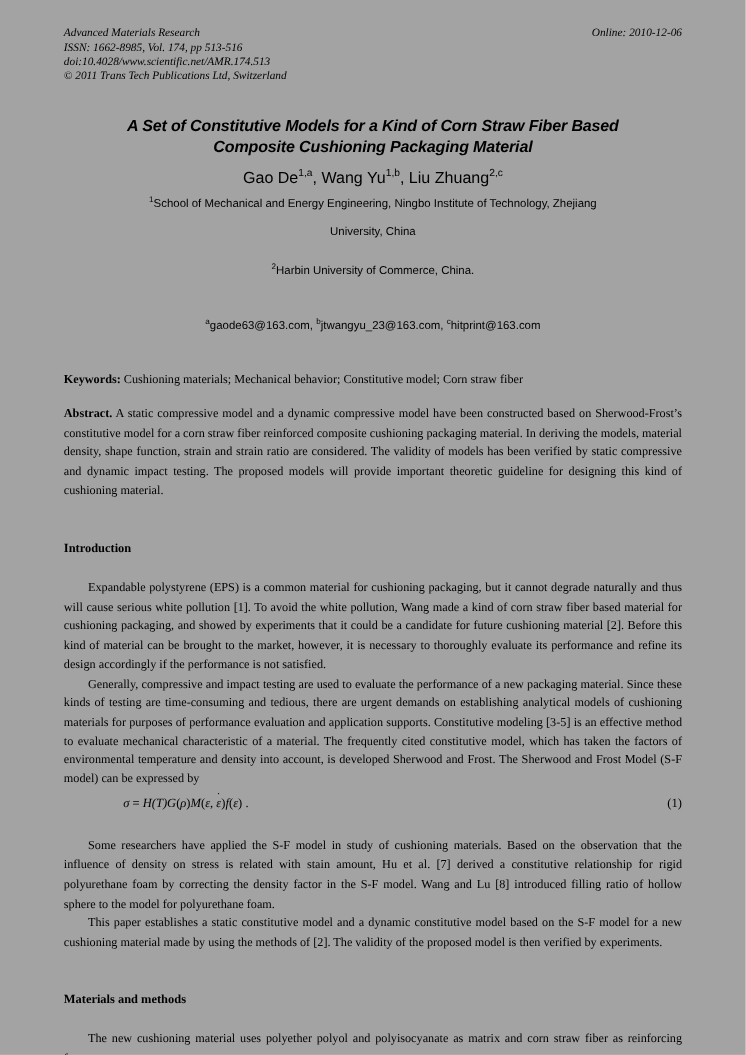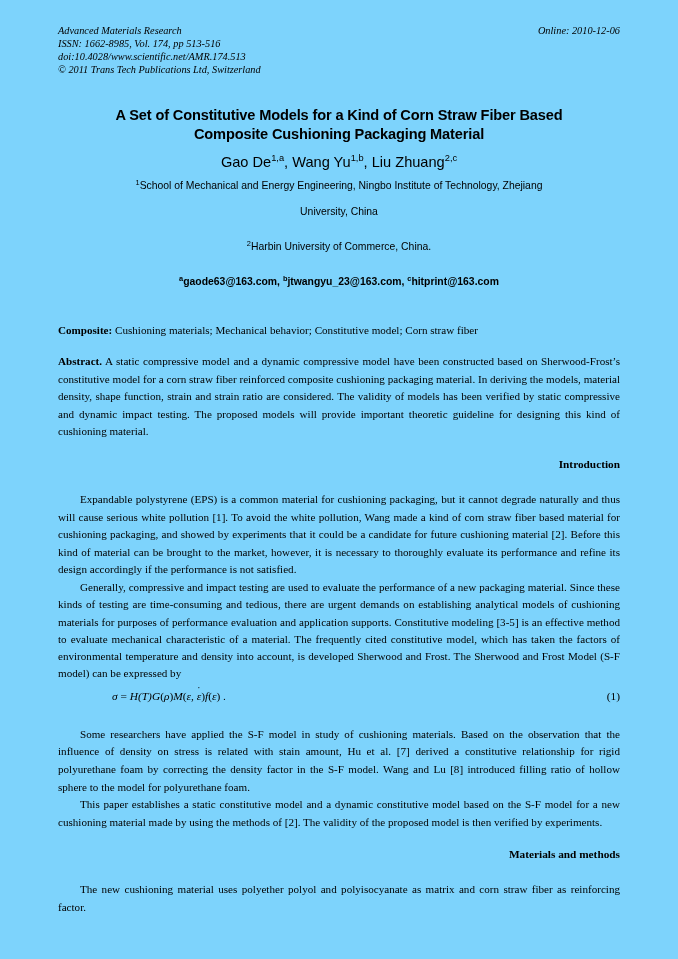--- a/index.html
+++ b/index.html
@@ -18,7 +18,7 @@
     position: relative;
     width: 678px;
     height: 959px;
-    background: #7dd3fc;
+    background: #a3a3a3;
     box-sizing: border-box;
     padding: 24px 58px 0 58px;
   }

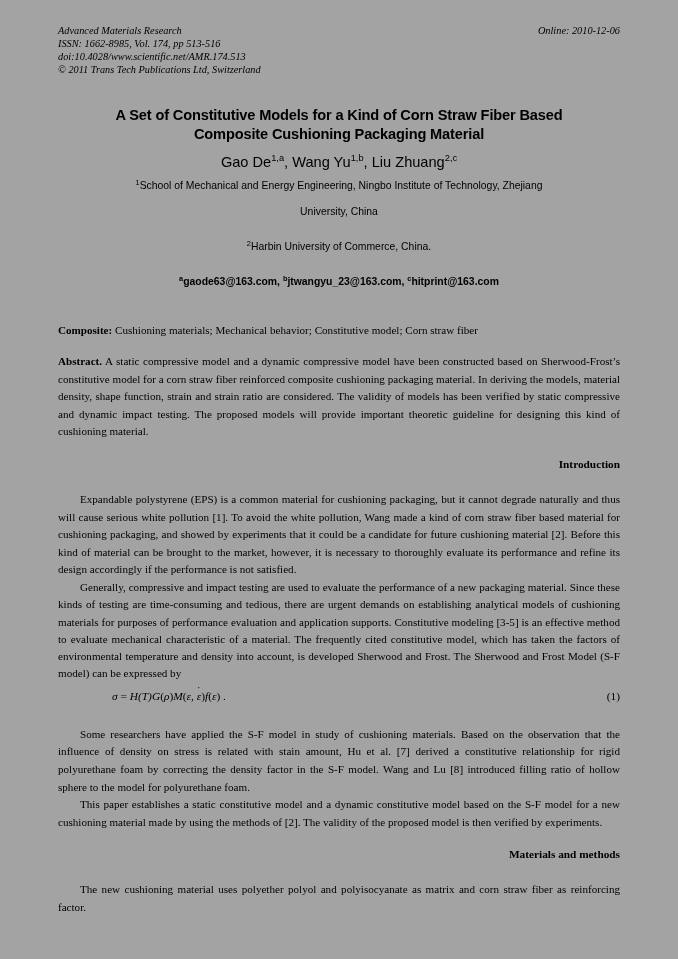--- a/index.html
+++ b/index.html
@@ -52,6 +52,7 @@
     font-size: 14.6px;
     line-height: 19px;
     letter-spacing: -0.15px;
+    font-style: italic;
   }
   .authors {
     margin-top: 9px;

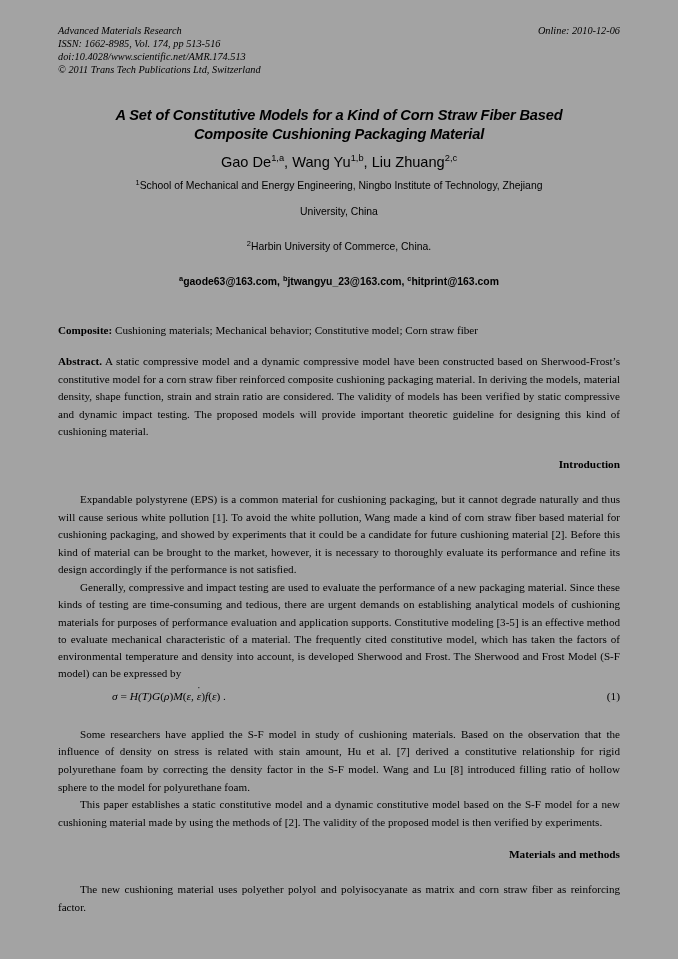--- a/index.html
+++ b/index.html
@@ -72,7 +72,7 @@
   }
   .affil sup { font-size: 7.4px; vertical-align: super; line-height: 0; }
   .affil-2 { margin-top: 9px; }
-  .emails { margin-top: 9px; font-weight: bold; }
+  .emails { margin-top: 24px; }
 
   
   .keywords {

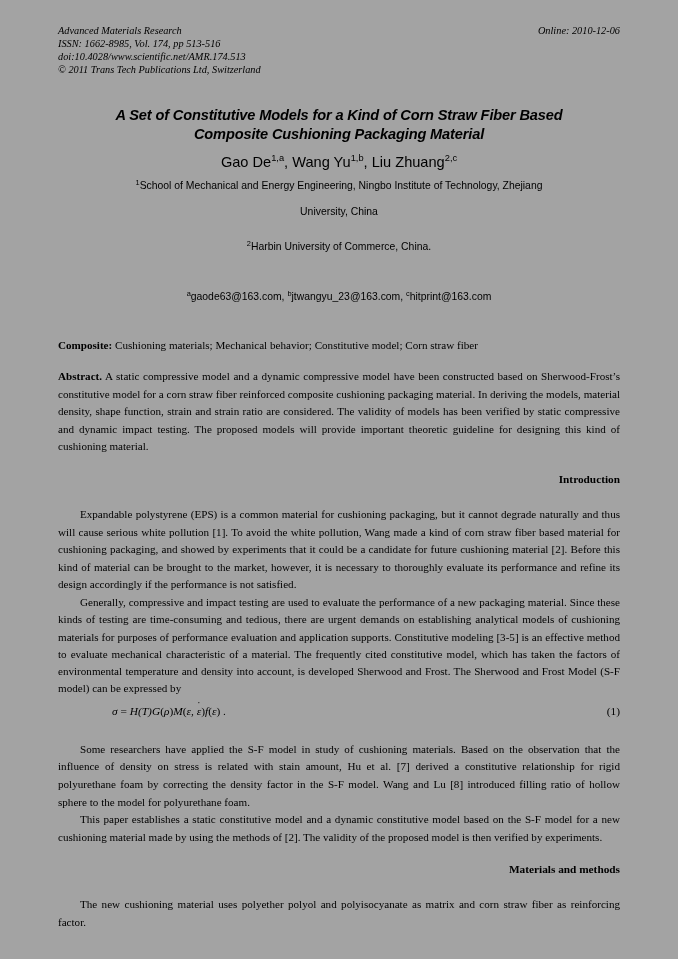--- a/index.html
+++ b/index.html
@@ -194,7 +194,7 @@
   </div>
 
   <div class="keywords">
-    <b>Composite:</b><span> Cushioning materials; Mechanical behavior; Constitutive model; Corn straw fiber</span>
+    <b>Keywords:</b><span> Cushioning materials; Mechanical behavior; Constitutive model; Corn straw fiber</span>
   </div>
 
   <div class="abstract">

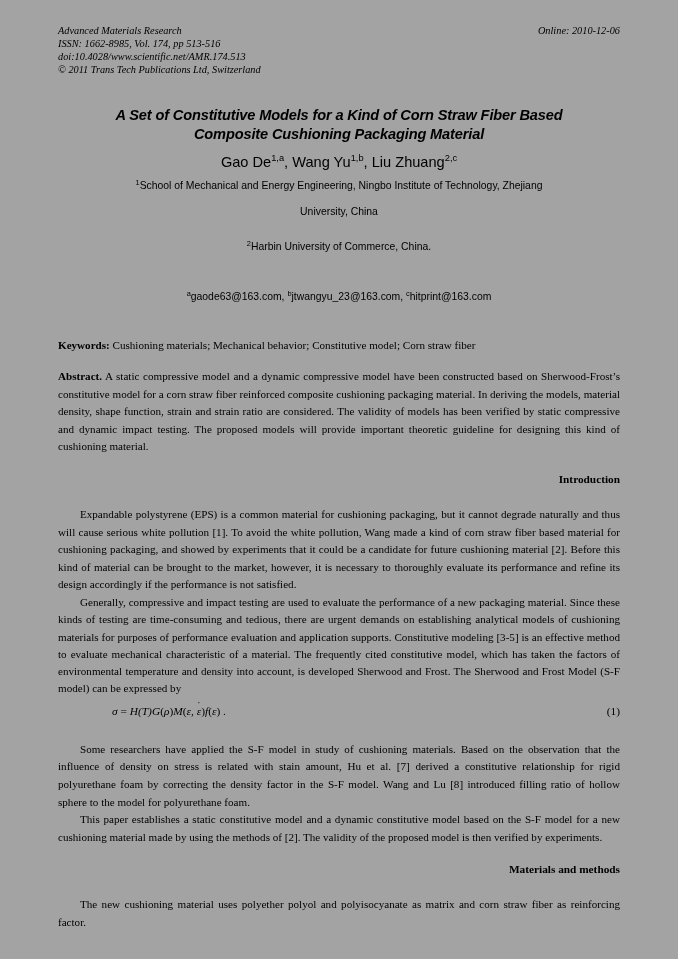--- a/index.html
+++ b/index.html
@@ -93,11 +93,10 @@
   .abstract b { font-weight: bold; }
 
   .section-heading {
-    margin-top: 16px;
+    margin-top: 36px;
     font-size: 11.3px;
     font-weight: bold;
     line-height: 15px;
-    text-align: right;
   }
   .para {
     font-size: 11.1px;

